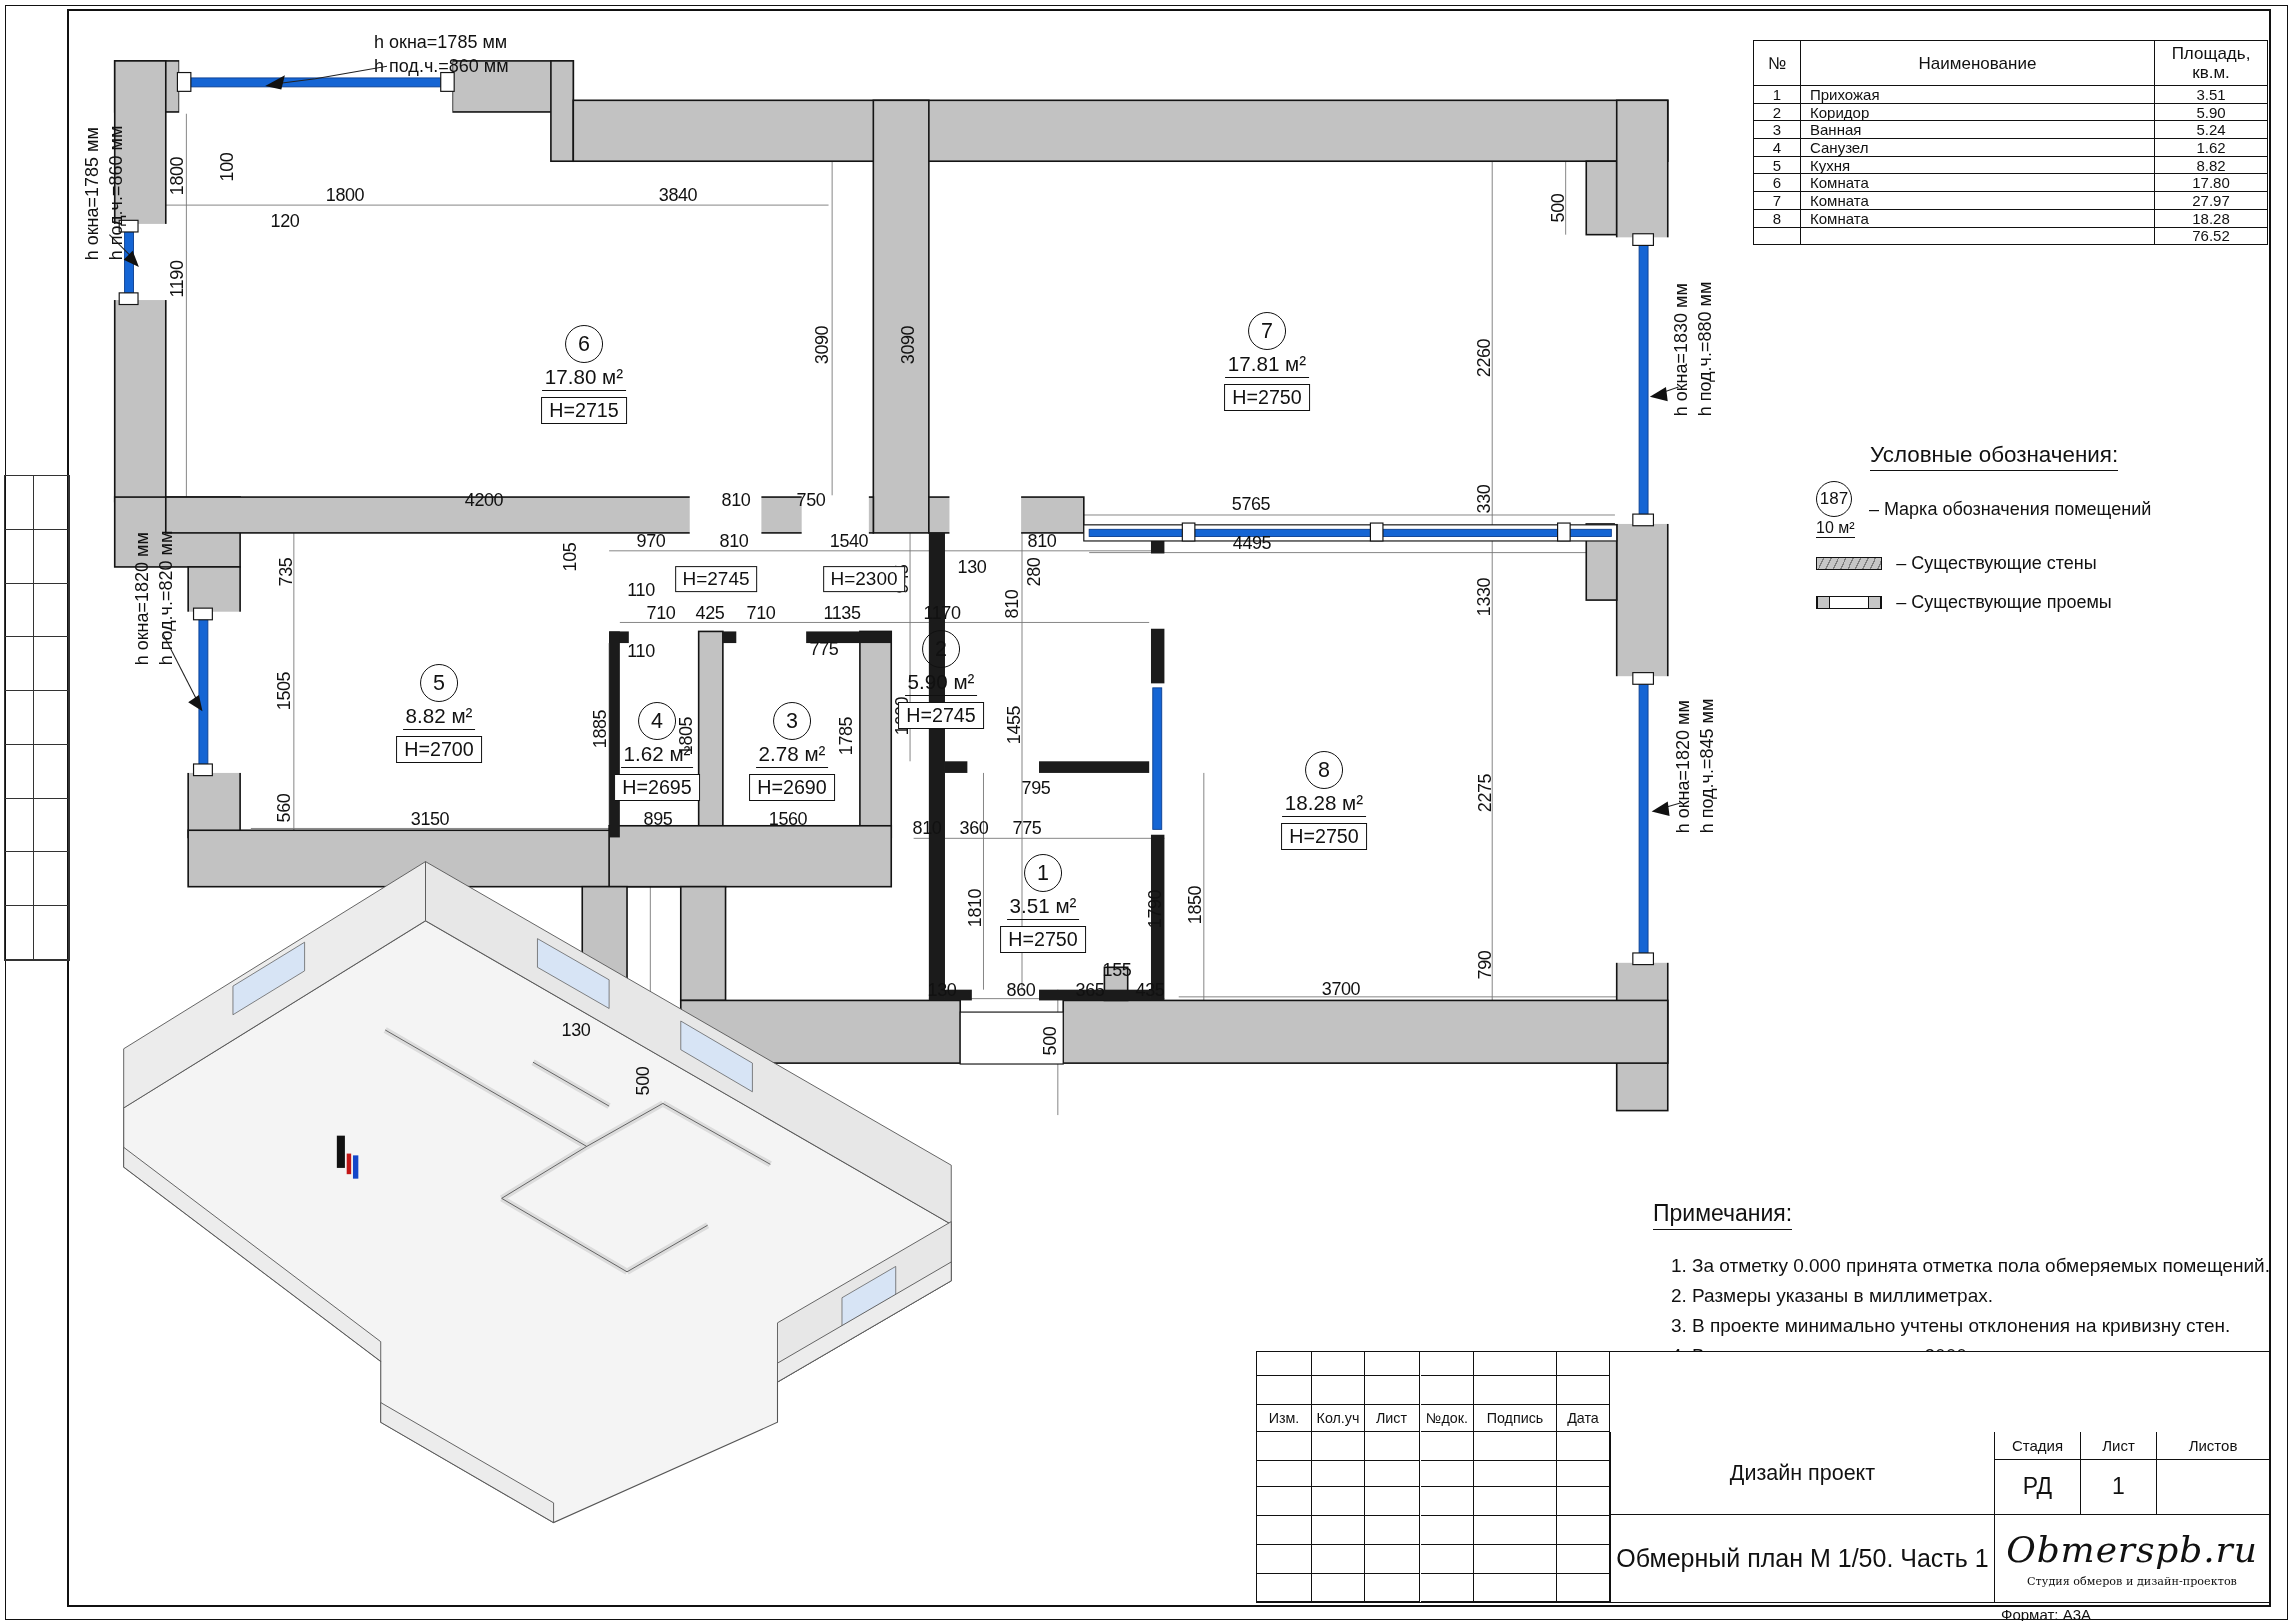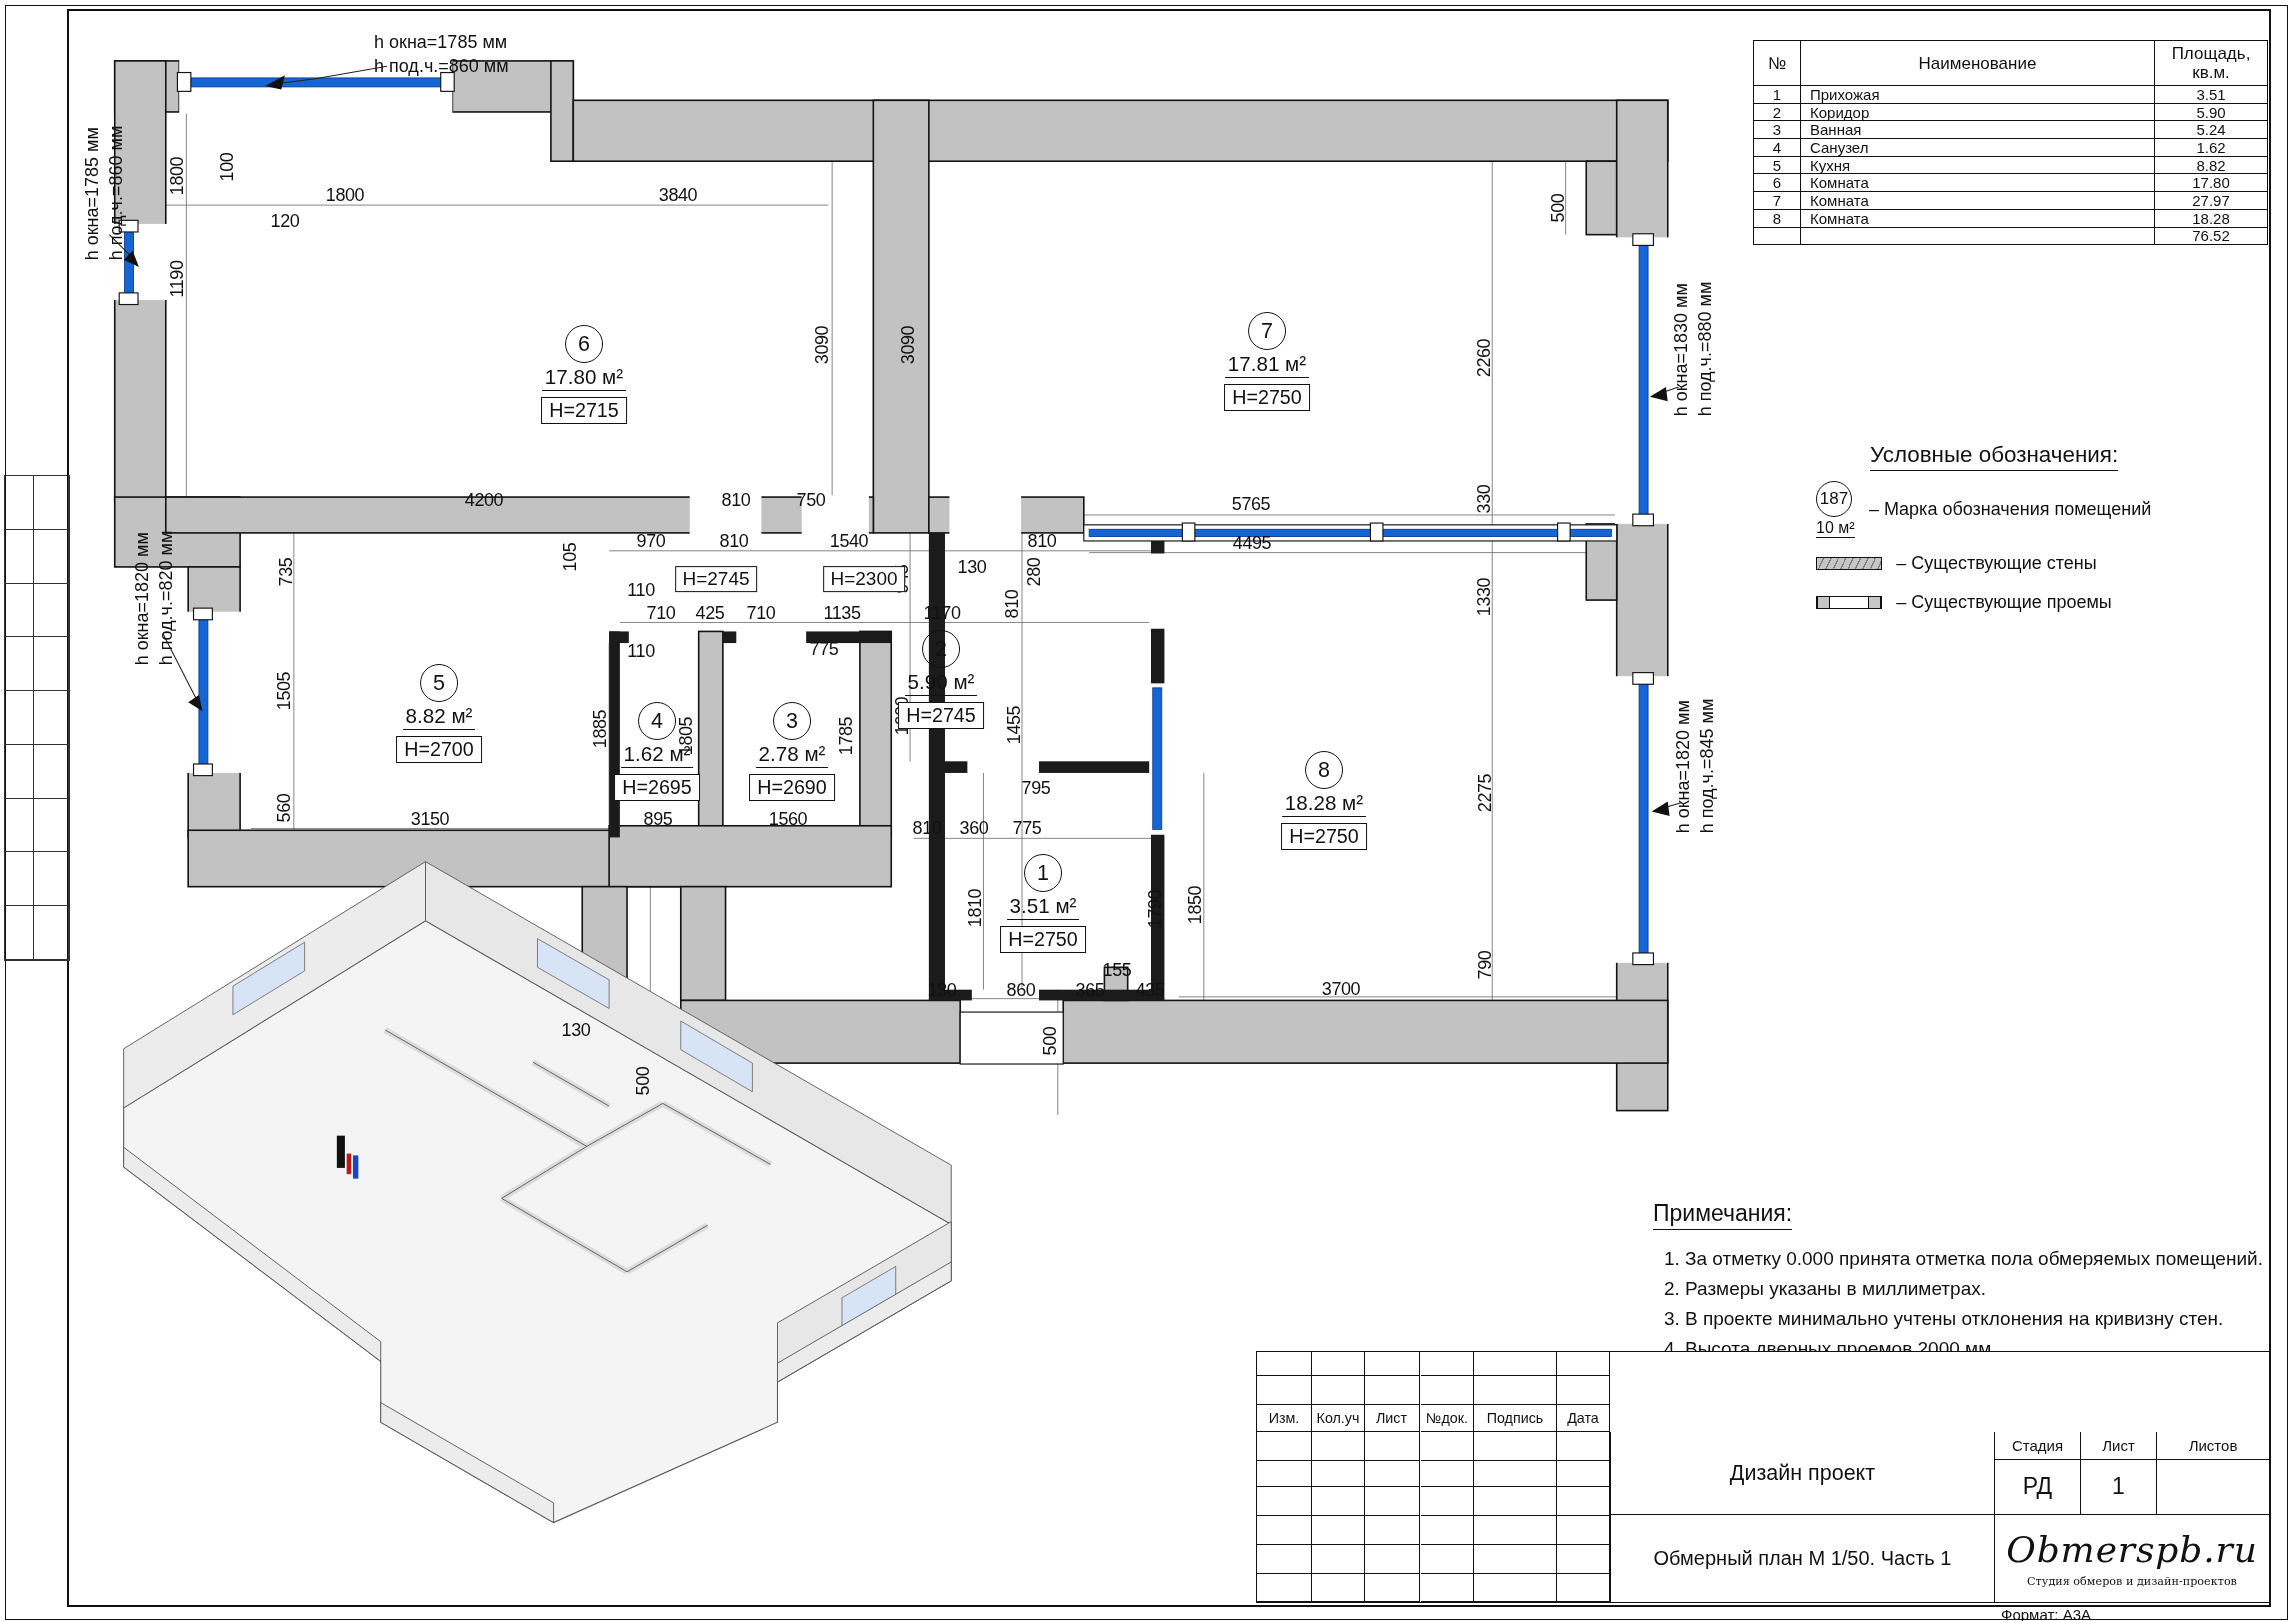--- a/index.html
+++ b/index.html
@@ -62,7 +62,7 @@
   
   #notes{position:absolute;left:1653px;top:1200px;width:627px}
   #notes .nt{font-size:23px;border-bottom:1.6px solid #111;display:inline-block;padding-bottom:1.8px;margin-bottom:14.3px}
-  #notes ol{margin:0;padding-left:32px;font-size:19px;line-height:30px}
+  #notes ol{margin:7px;padding-left:32px;font-size:19px;line-height:30px}
   
   #tb{position:absolute;left:1256px;top:1351px;width:1012px;height:250px;border:1.8px solid #111;background:#fff}
   .rgc{position:absolute;border-right:0.9px solid #111;border-bottom:0.9px solid #111;box-sizing:border-box;

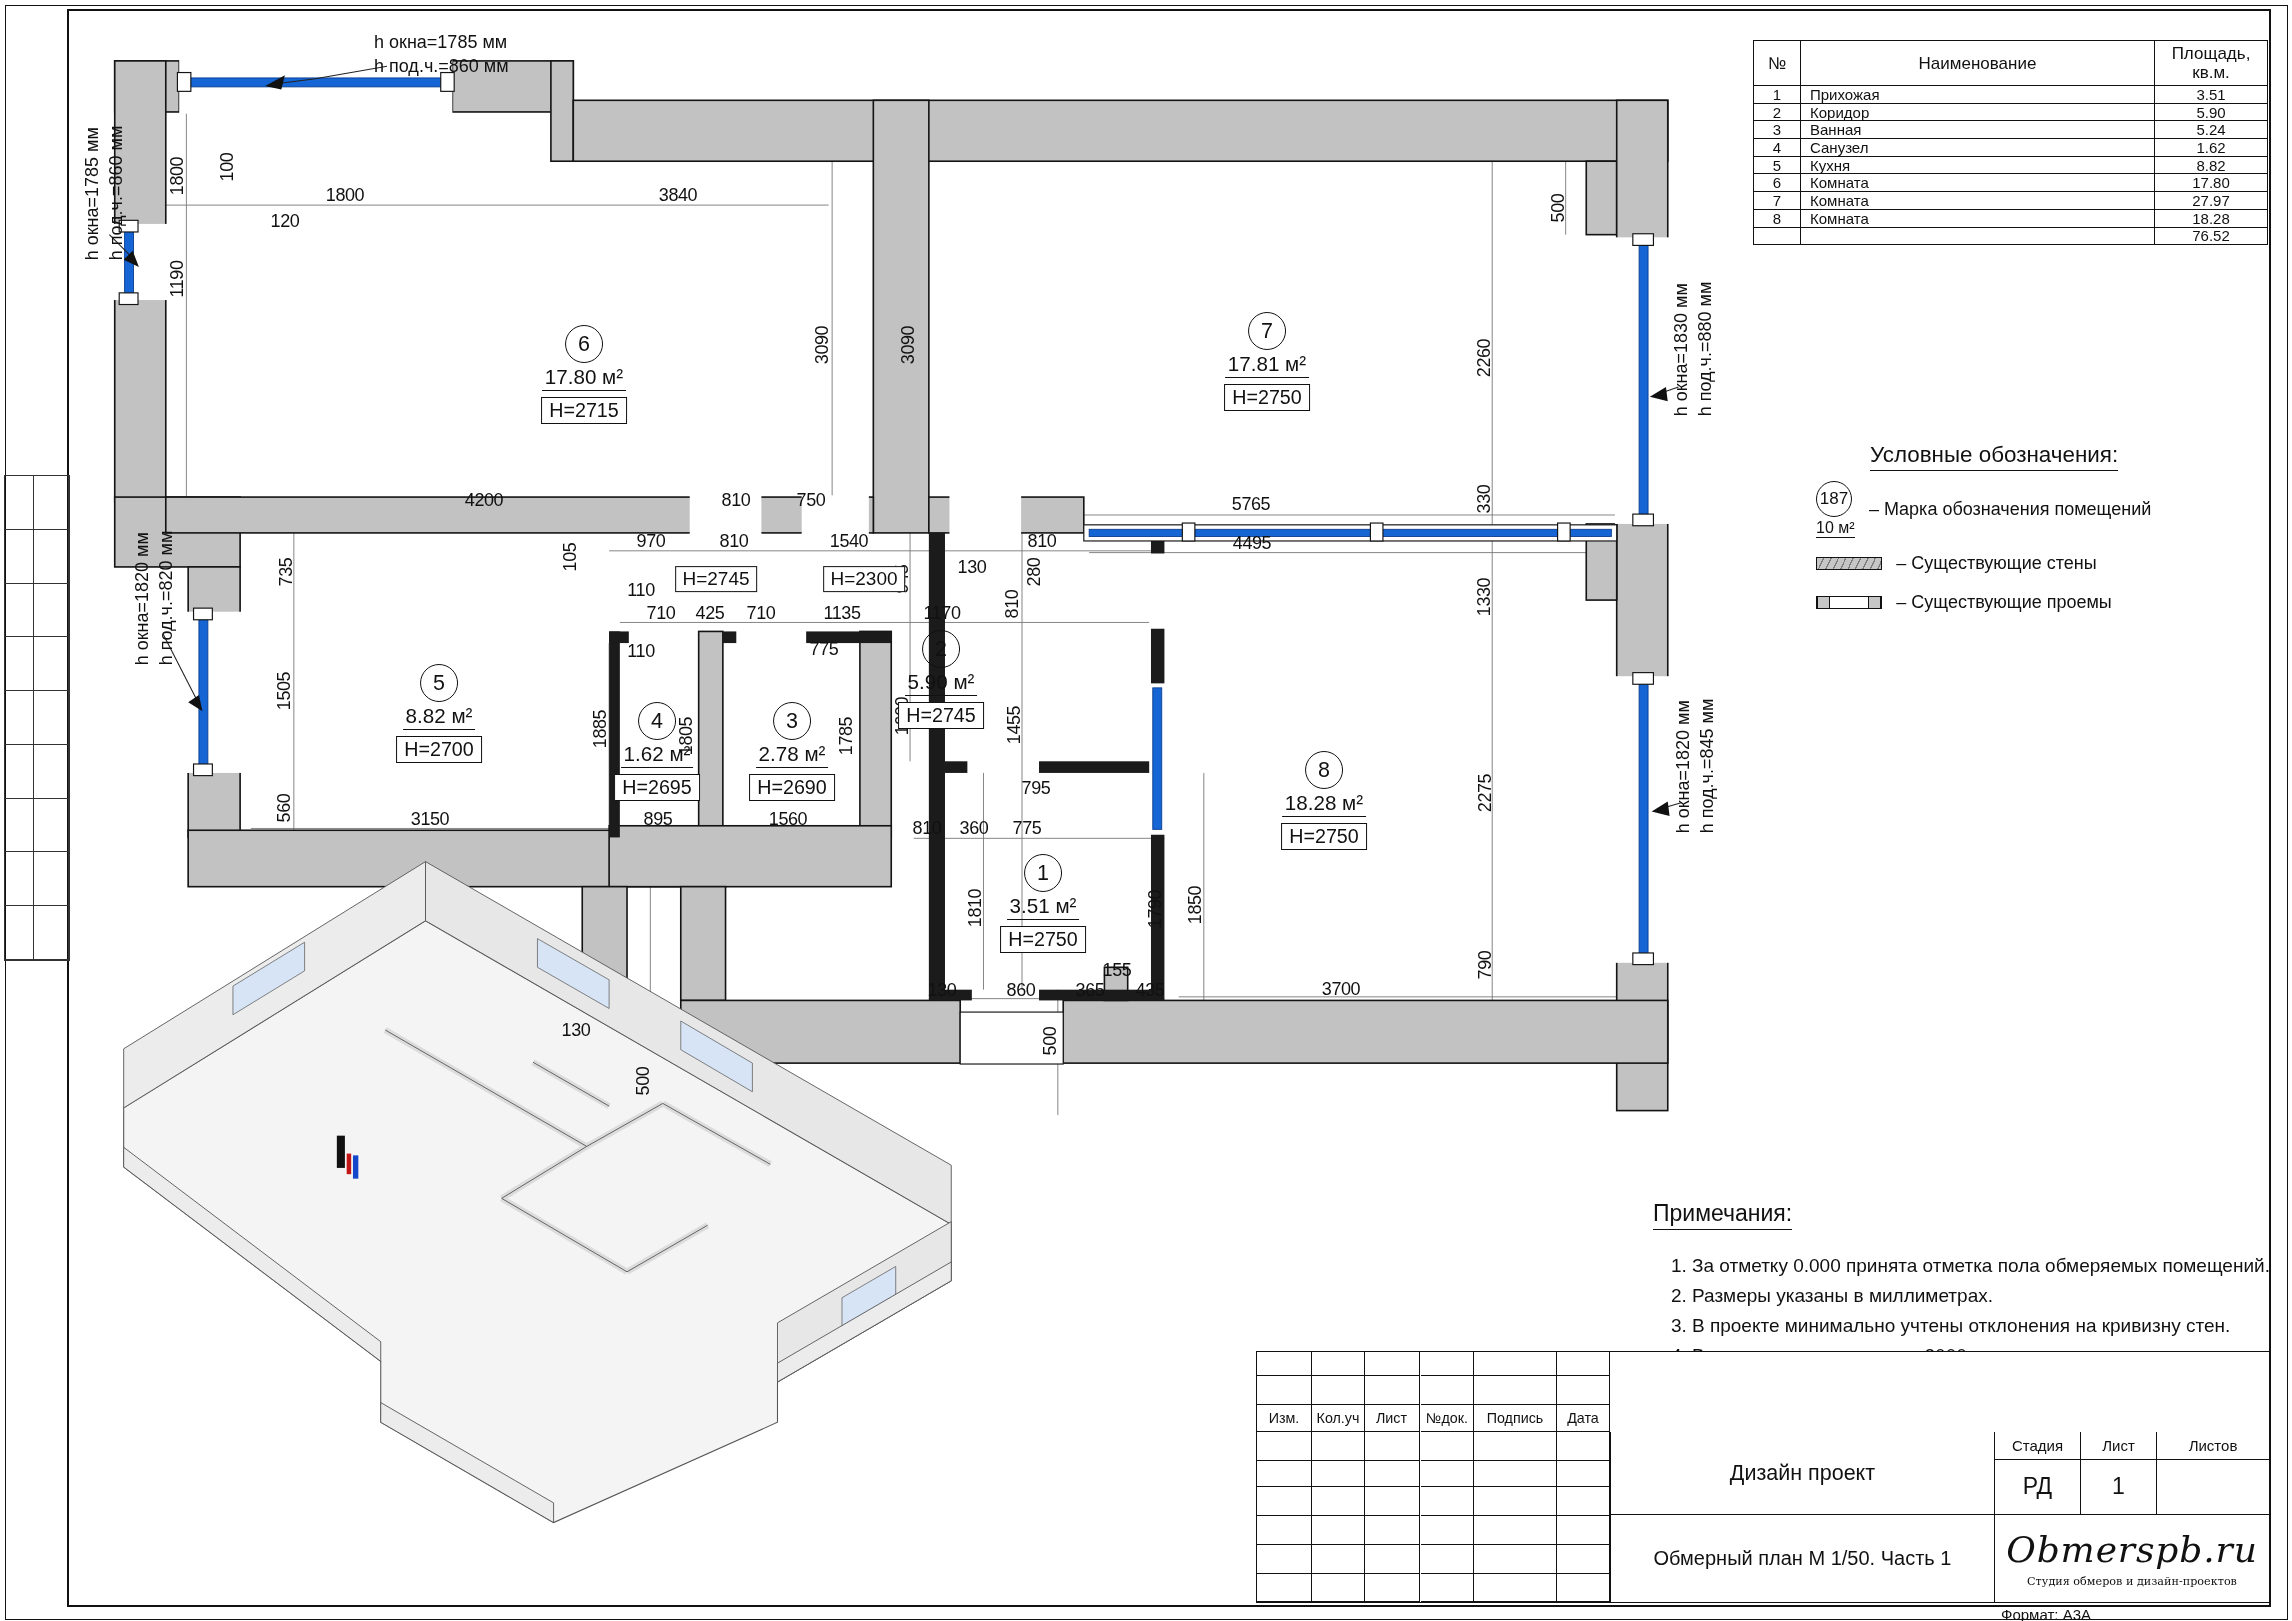--- a/index.html
+++ b/index.html
@@ -71,7 +71,7 @@
           display:flex;align-items:center;justify-content:center;text-align:center}
   #tb-title{left:353px;top:0;width:659px;height:80px;font-size:21.5px;line-height:29.6px}
   #tb-design{left:353px;top:80px;width:384px;height:83px;font-size:21.5px}
-  #tb-doc{left:353px;top:163px;width:384px;height:87px;font-size:20px;border-bottom:none}
+  #tb-doc{left:353px;top:163px;width:384px;height:87px;font-size:25px;border-bottom:none}
   .st-h{top:80px;height:28px;font-size:15px}
   .st-v{top:107px;height:56px;font-size:23px}
   #tb-logo{left:737px;top:163px;width:275px;height:87px;flex-direction:column;border-bottom:none}

